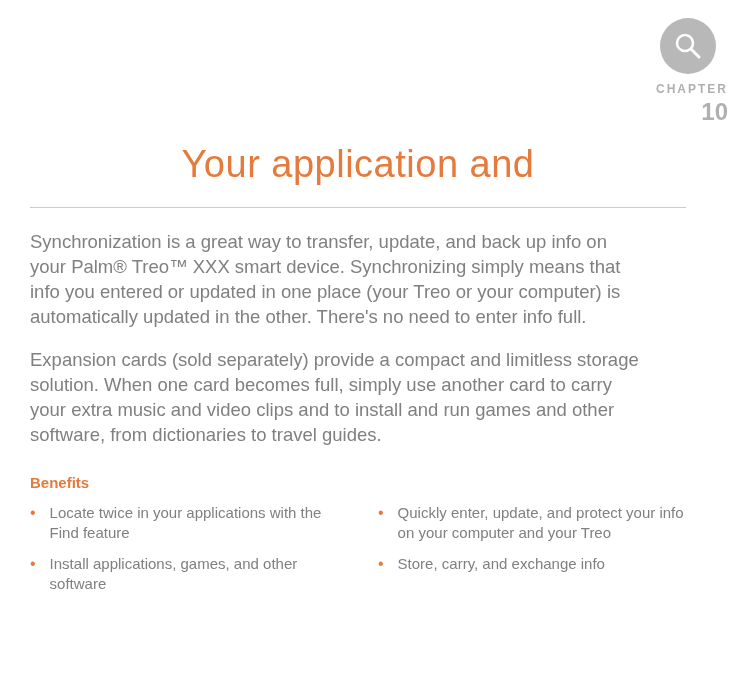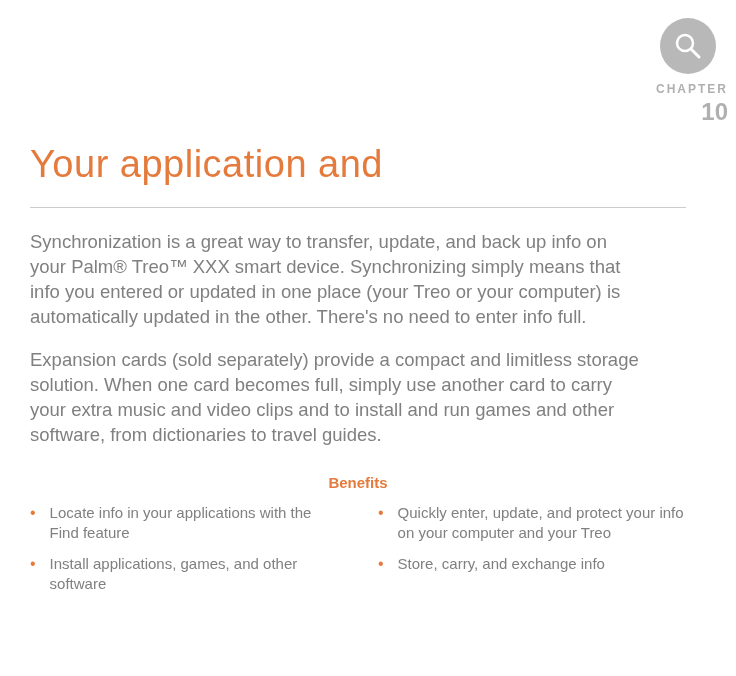--- a/index.html
+++ b/index.html
@@ -61,6 +61,7 @@
       line-height: 1.3;
       margin-top: 140px;
       letter-spacing: 0.5px;
+      text-align: center;
     }
     .title-rule {
       border: none;

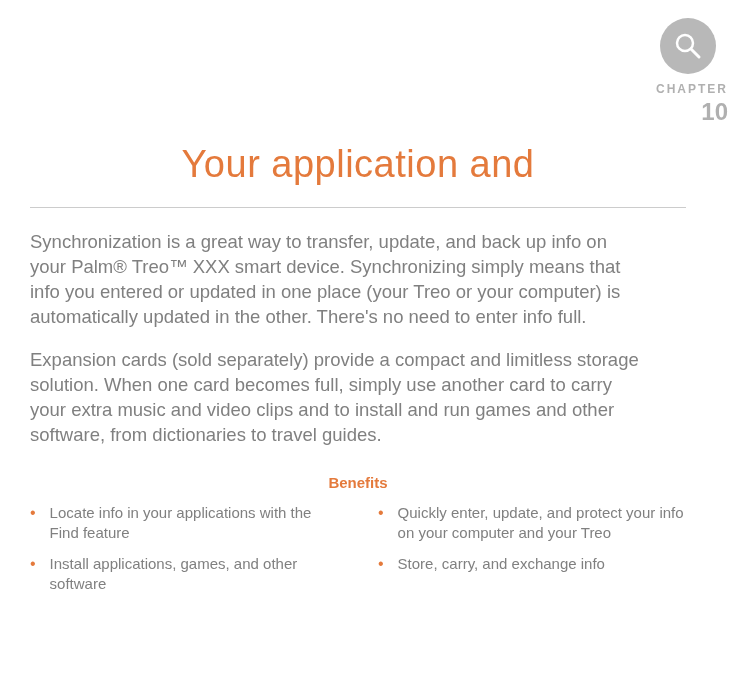--- a/index.html
+++ b/index.html
@@ -84,7 +84,6 @@
       font-weight: bold;
       margin-top: 26px;
       margin-bottom: 12px;
-      text-align: center;
     }
     .benefits-columns {
       display: flex;

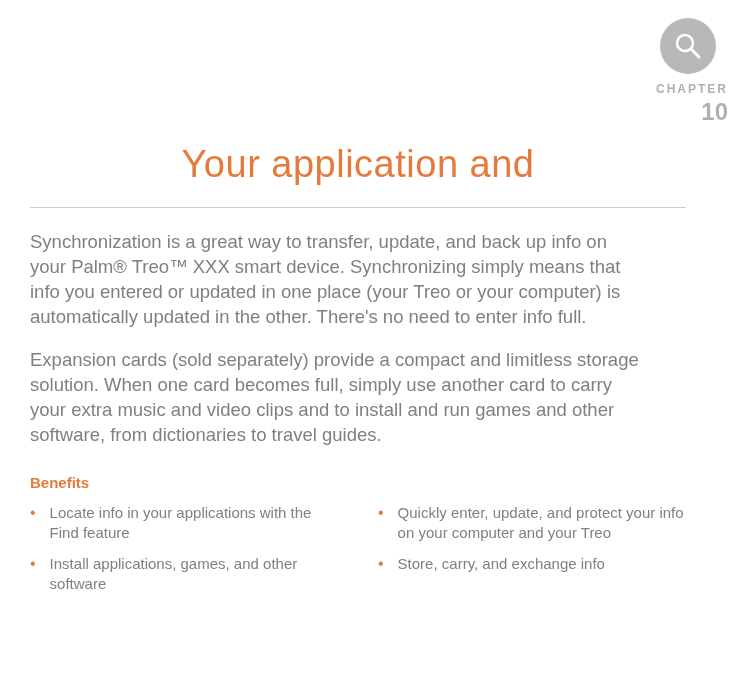--- a/index.html
+++ b/index.html
@@ -143,7 +143,7 @@
   <div class="benefits-col">
     <div class="benefit-item">
       <span class="bullet">•</span>
-      <span class="benefit-text">Locate info in your applications with the Find feature</span>
+      <span class="benefit-text">Locate twice in your applications with the Find feature</span>
     </div>
     <div class="benefit-item">
       <span class="bullet">•</span>

